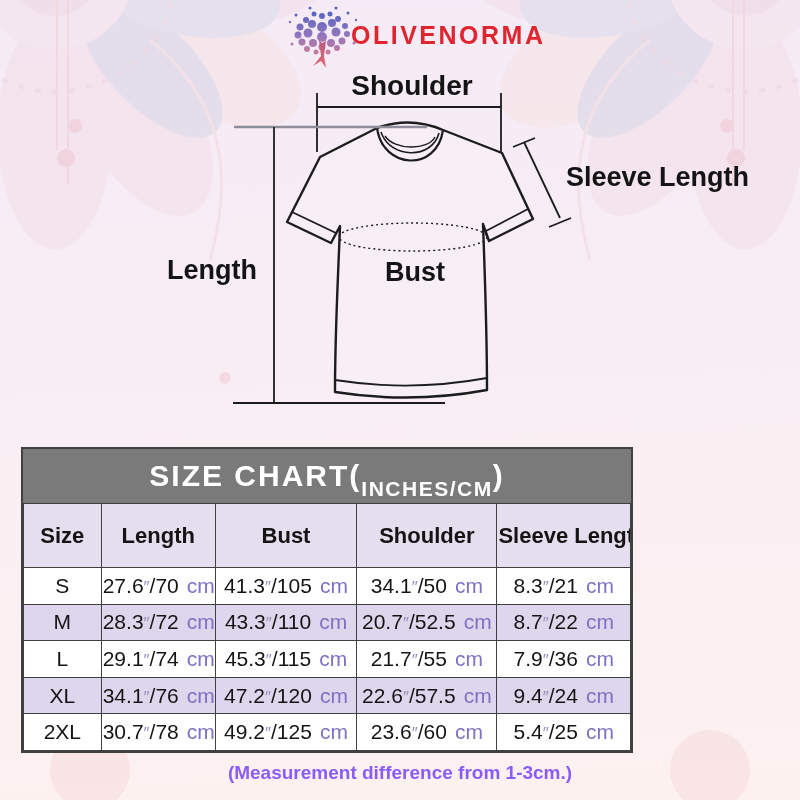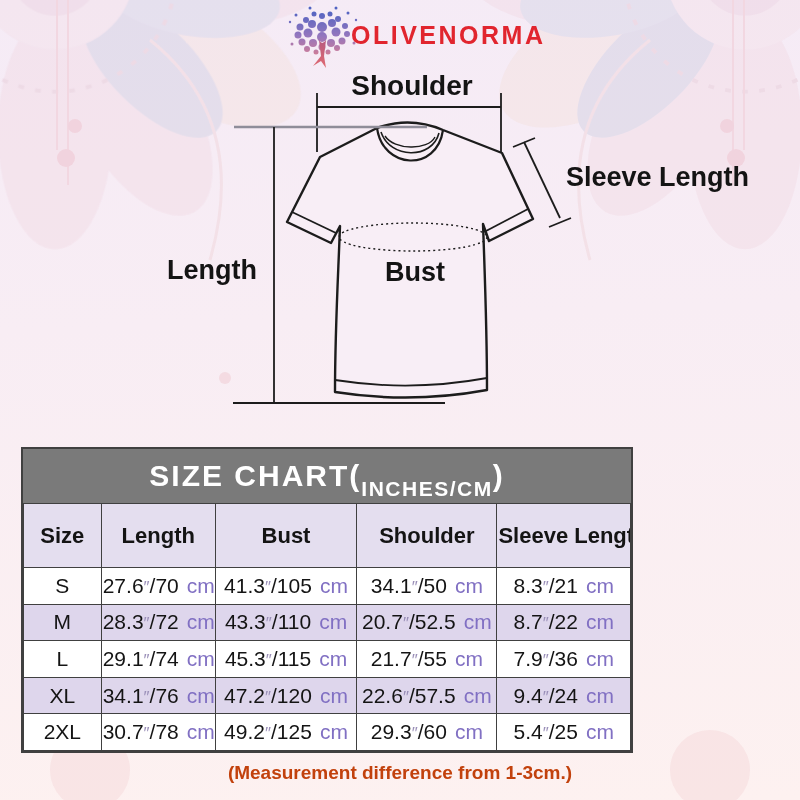--- a/index.html
+++ b/index.html
@@ -242,7 +242,7 @@
         <td>2XL</td>
         <td><span>30.7</span><span class="inch">″</span><span>/</span><span>78</span><span class="cmu">cm</span></td>
         <td><span>49.2</span><span class="inch">″</span><span>/</span><span>125</span><span class="cmu">cm</span></td>
-        <td><span>29.3</span><span class="inch">″</span><span>/</span><span>60</span><span class="cmu">cm</span></td>
+        <td><span>23.6</span><span class="inch">″</span><span>/</span><span>60</span><span class="cmu">cm</span></td>
         <td><span>5.4</span><span class="inch">″</span><span>/</span><span>25</span><span class="cmu">cm</span></td>
       </tr>
     </tbody>

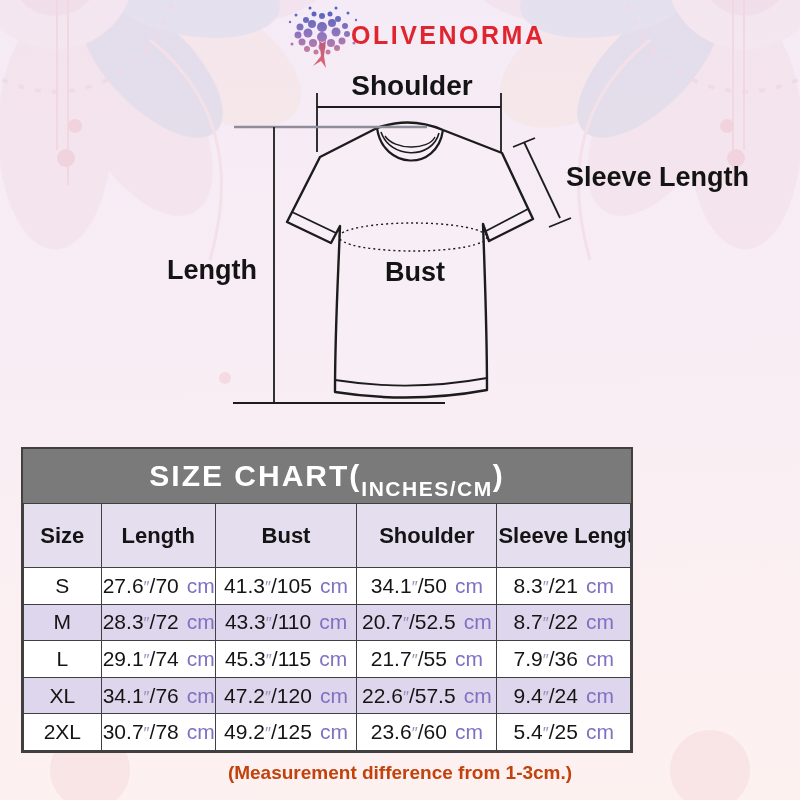--- a/index.html
+++ b/index.html
@@ -43,7 +43,7 @@
   .inch{color:#9a8fb8;font-size:17px;}
   .cmu{color:#8170c3;margin-left:8px;}
   
-  #footnote{left:0;top:762px;width:800px;text-align:center;font-size:19px;font-weight:bold;color:#c2410c;}
+  #footnote{left:0;top:762px;width:800px;text-align:center;font-size:19px;font-weight:bold;color:#8b5cf6;}
 </style>
 </head>
 <body>

